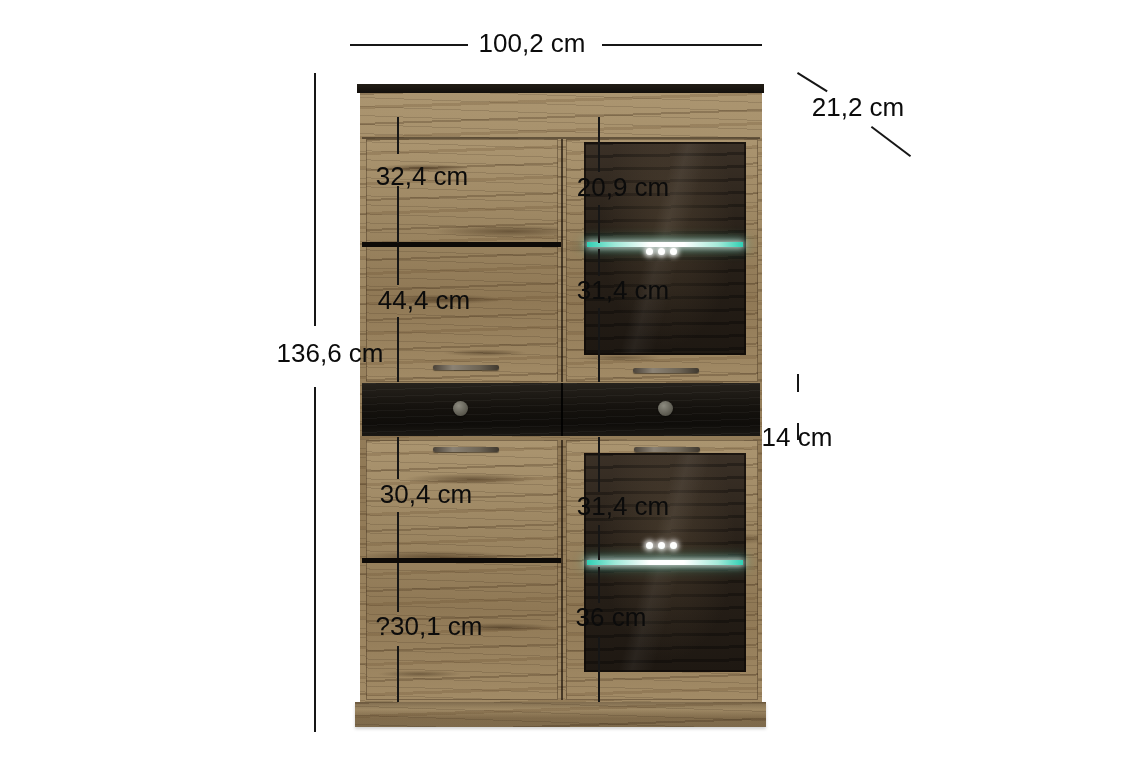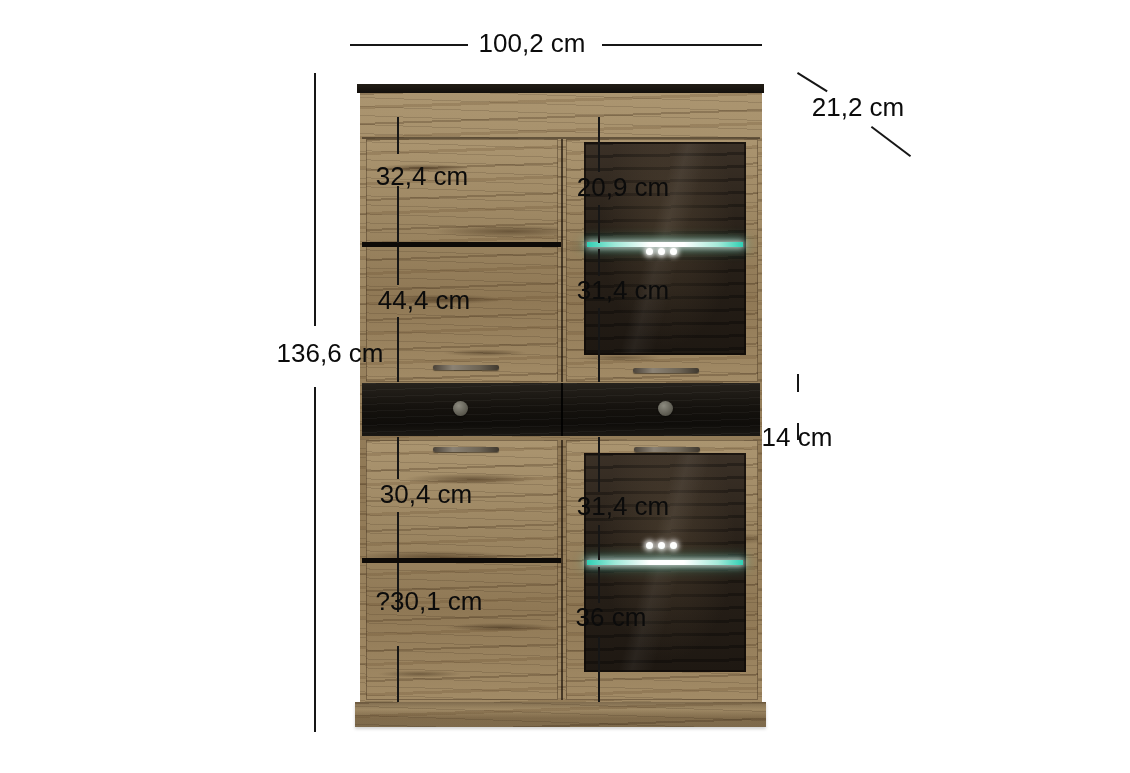--- a/index.html
+++ b/index.html
@@ -154,7 +154,7 @@
   <div class="abs dim-line" style="left:397px; top:512px; width:2px; height:46px;"></div>
 
   <div class="abs dim-line" style="left:397px; top:563px; width:2px; height:49px;"></div>
-  <div class="dim-label" style="left:429px; top:588px;">?30,1 cm</div>
+  <div class="dim-label" style="left:429px; top:613px;">?30,1 cm</div>
   <div class="abs dim-line" style="left:397px; top:646px; width:2px; height:56px;"></div>
 
   <div class="abs dim-line" style="left:598px; top:117px; width:2px; height:55px;"></div>

